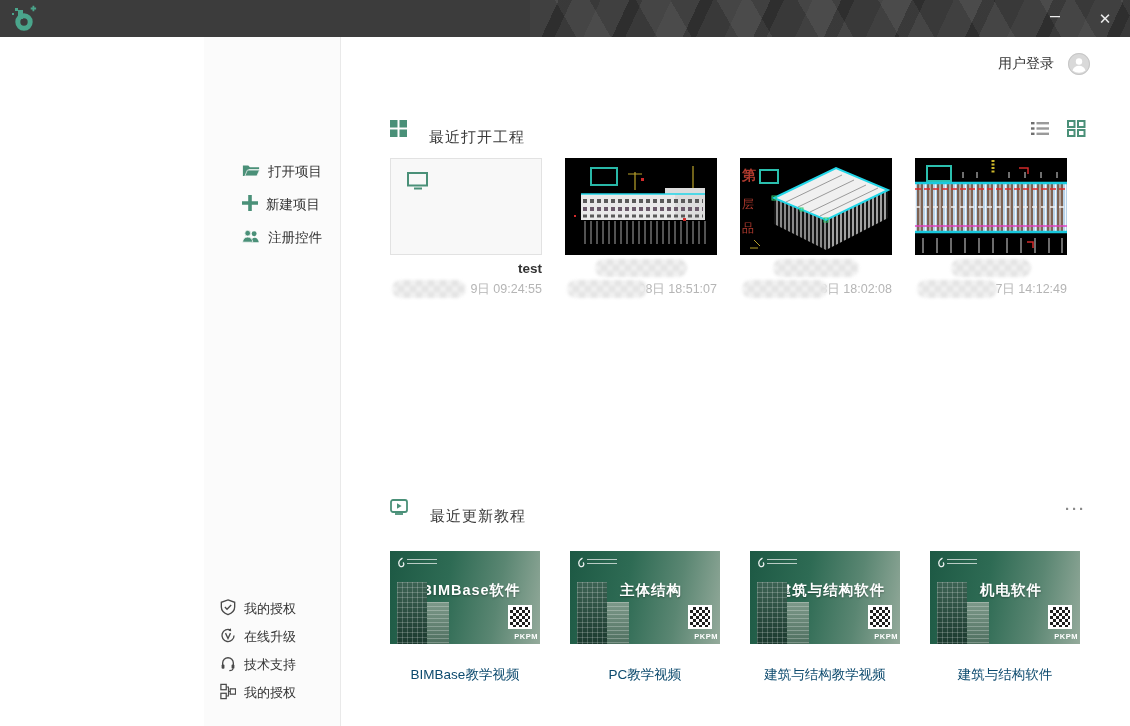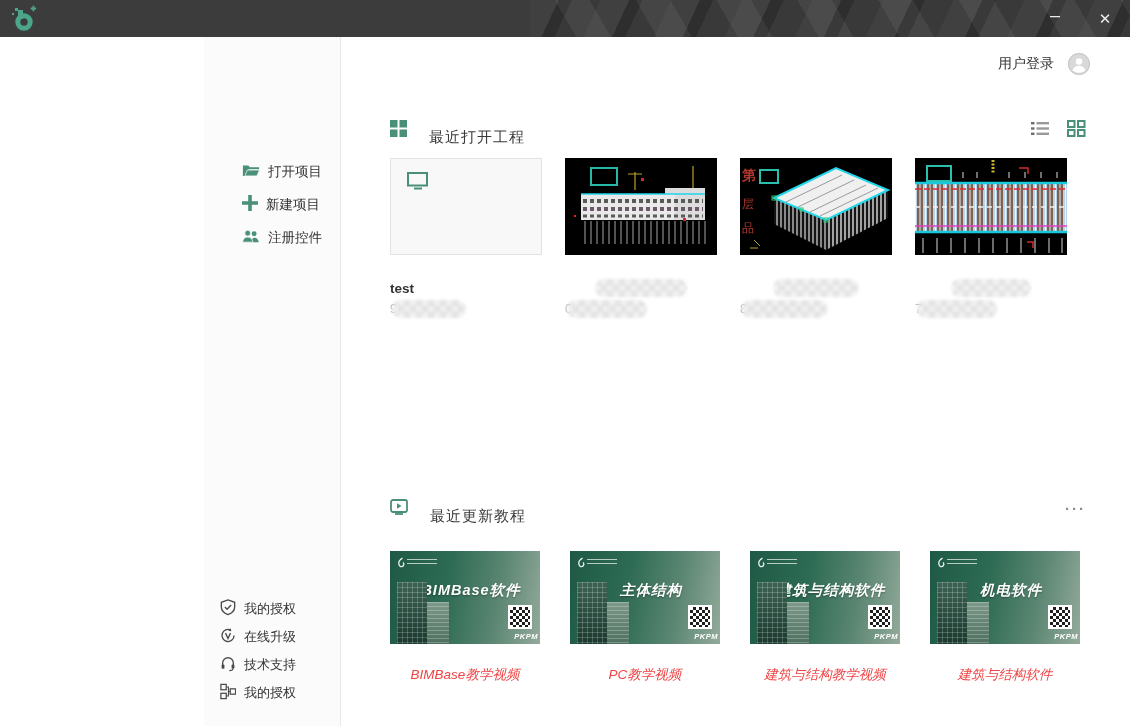--- a/index.html
+++ b/index.html
@@ -51,7 +51,7 @@
   .thumb { width:152px; height:97px; position:relative; overflow:hidden; }
   .thumb.empty { background:#f8f8f8; border:1px solid #e2e2e2; }
   .thumb.empty .mon { position:absolute; left:16px; top:13px; }
-  .meta { position:relative; margin-top:26px; text-align:left; }
+  .meta { position:relative; margin-top:6px; text-align:right; }
   .pname { font-size:13.5px; font-weight:700; color:#333; height:17px; }
   .ptime { font-size:12.5px; color:#b5b5b5; margin-top:3px; height:16px; }
   .redact { position:absolute; border-radius:9px;

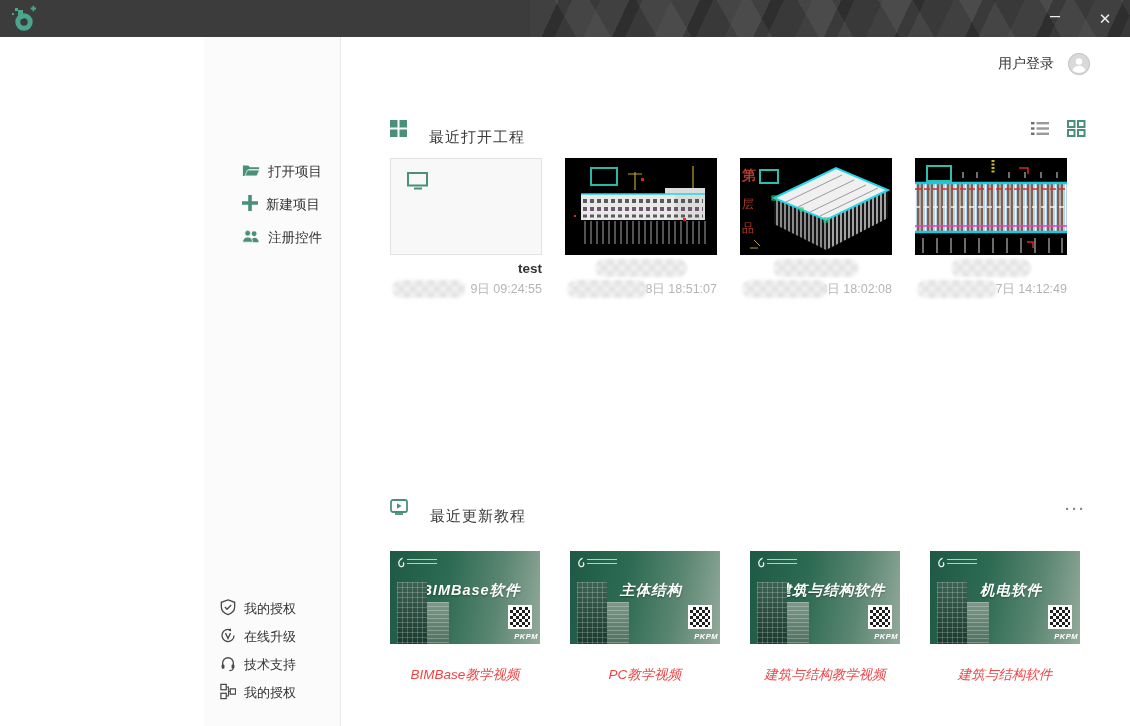--- a/index.html
+++ b/index.html
@@ -63,7 +63,7 @@
 
   
   .tuts { position:absolute; top:514px; left:48px; display:flex; gap:30px; }
-  .tcard { width:150px; cursor:pointer;font-style:italic; }
+  .tcard { width:150px; cursor:pointer; }
   .cover { position:relative; width:150px; height:93px; overflow:hidden;
     background:linear-gradient(100deg,#1d5944 0%,#2e6b54 38%,#5a8672 70%,#94aa9b 100%); }
   .cover-title { position:absolute; left:14px; right:2px; top:30px; text-align:center; color:#fff;

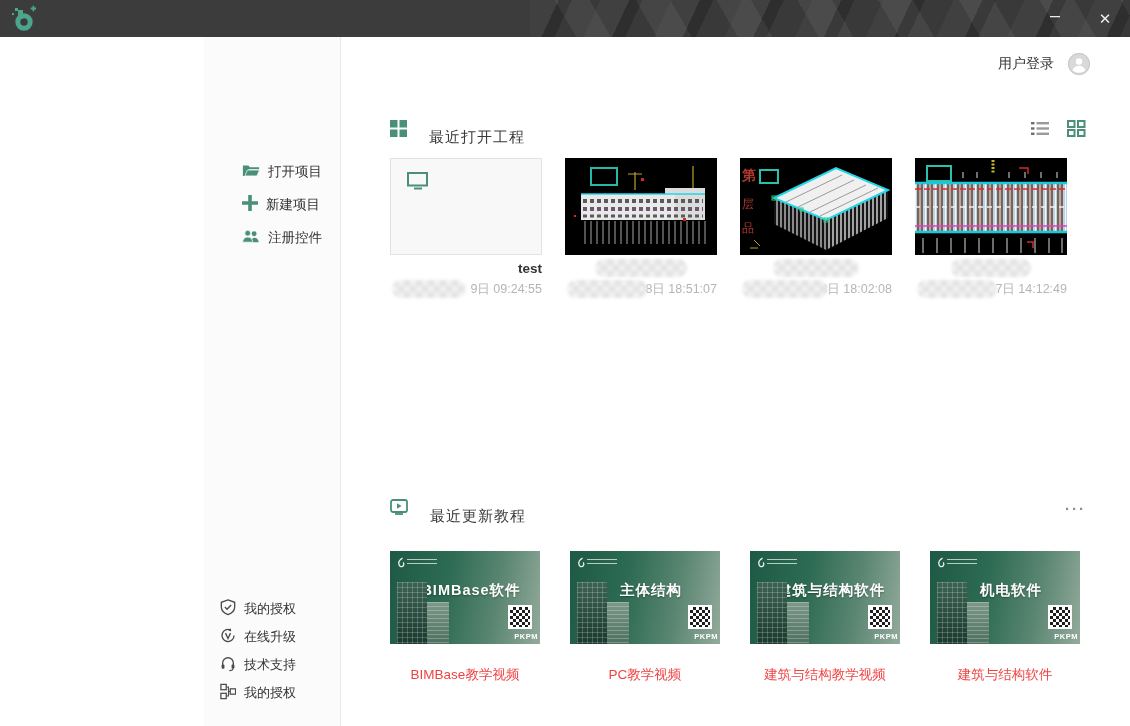--- a/index.html
+++ b/index.html
@@ -80,7 +80,7 @@
   .qr { position:absolute; right:8px; bottom:15px; width:24px; height:24px; border:2px solid #fff;
     background:repeating-conic-gradient(#1d1d1d 0% 25%, #fff 0% 50%) 0 0/6px 6px; }
   .brand { position:absolute; right:2px; bottom:3px; color:#fff; font-size:7.5px; font-weight:700; letter-spacing:.5px; }
-  .tlabel { margin-top:22px; text-align:center; font-size:13.5px; color:#ef4444; }
+  .tlabel { margin-top:22px; text-align:center; font-size:13.5px; color:#0c4a6e; }
 </style>
 </head>
 <body>

